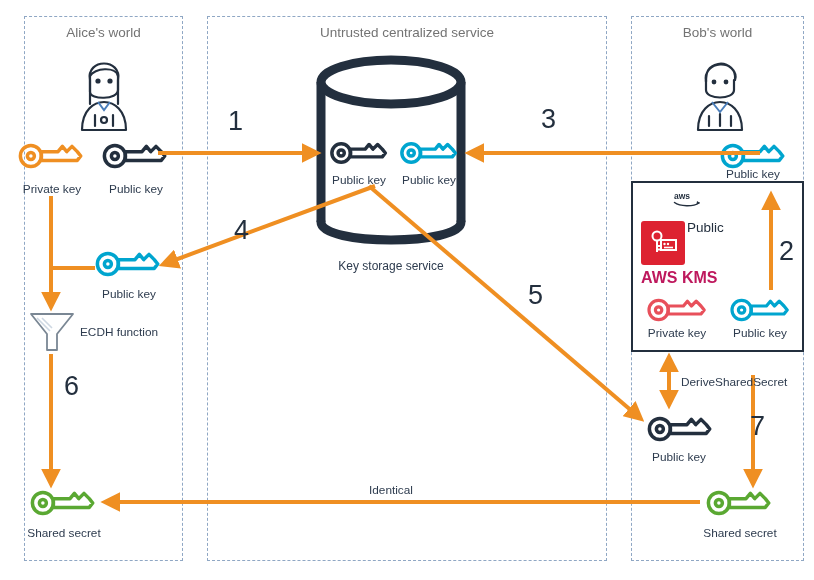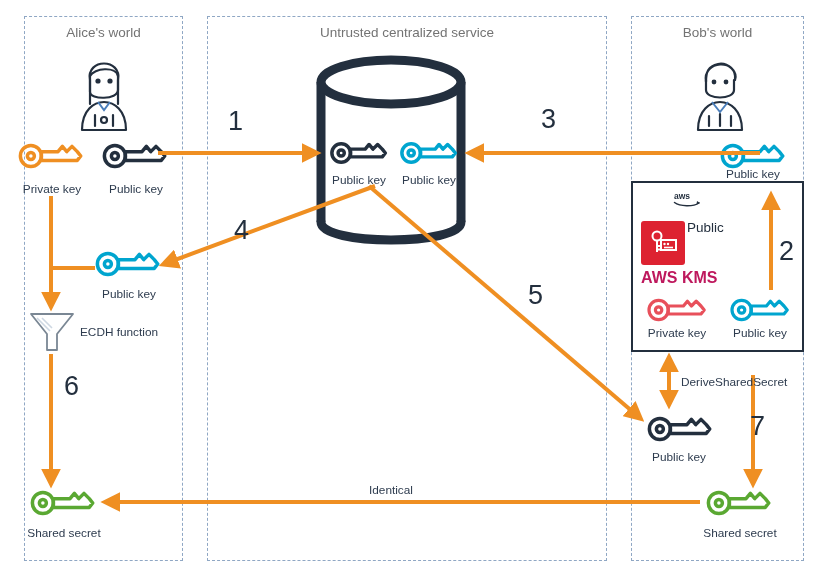--- a/index.html
+++ b/index.html
@@ -183,6 +183,7 @@
   </div>
   <div class="cap" style="left:391px;top:173px;width:76px;">Public key</div>
 
+  <div class="cap" style="left:321px;top:259px;width:140px;font-size:12px;">Key storage service</div>
 
   <div class="person" style="left:684px;top:50px;">
     <svg width="72" height="82" viewBox="0 0 72 82">

